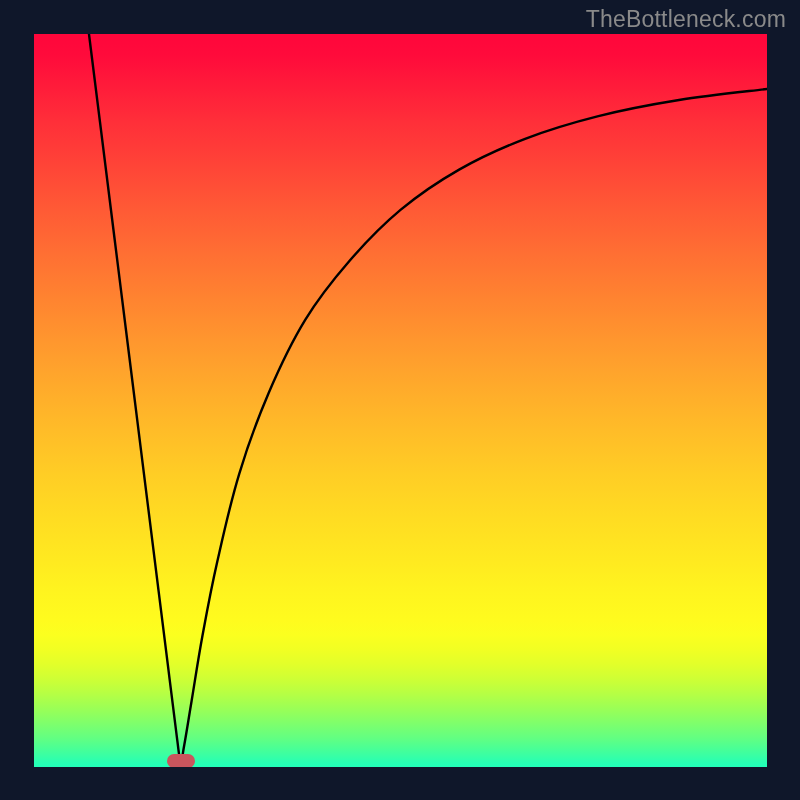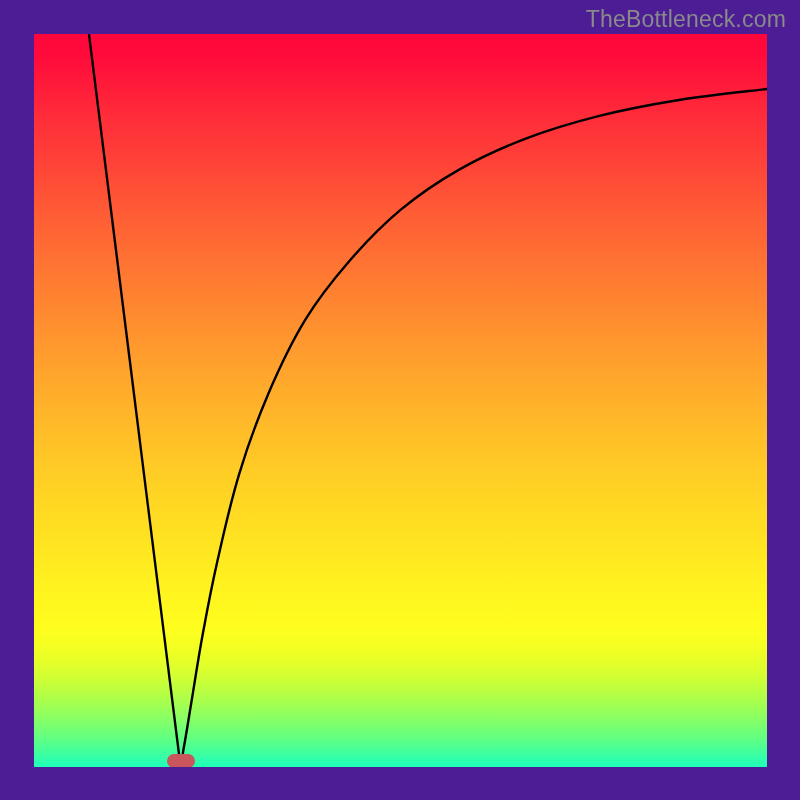--- a/index.html
+++ b/index.html
@@ -15,7 +15,7 @@
     position: relative;
     width: 800px;
     height: 800px;
-    background: #4c1d95;
+    background: #0f172a;
   }
   .plot-area {
     position: absolute;

